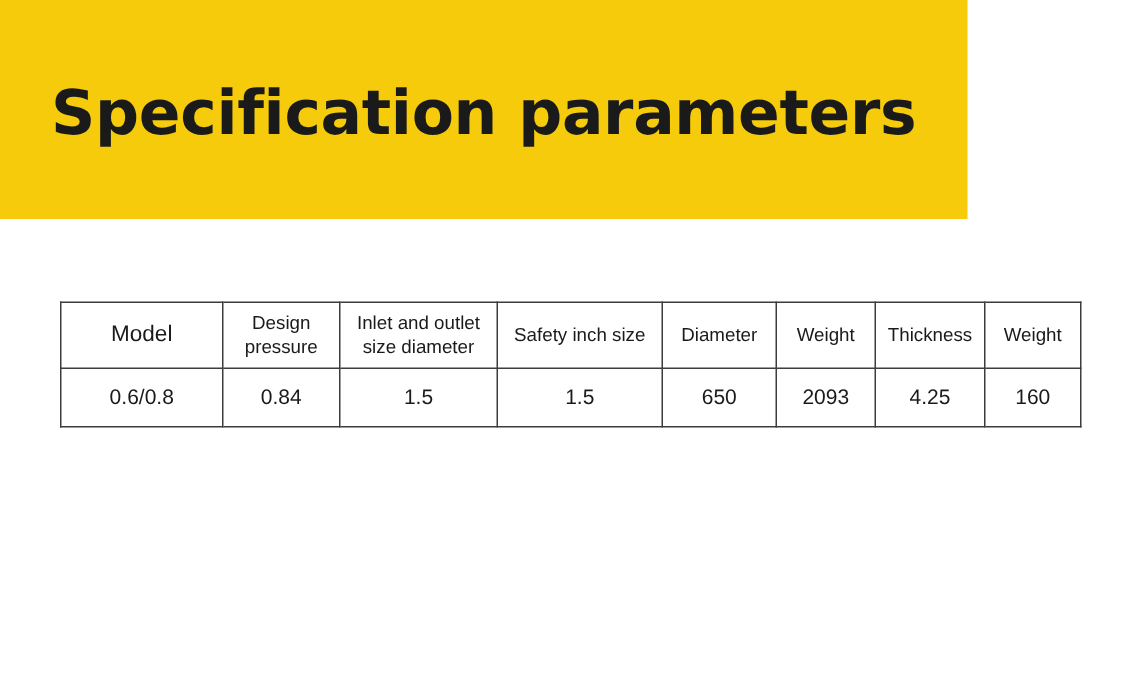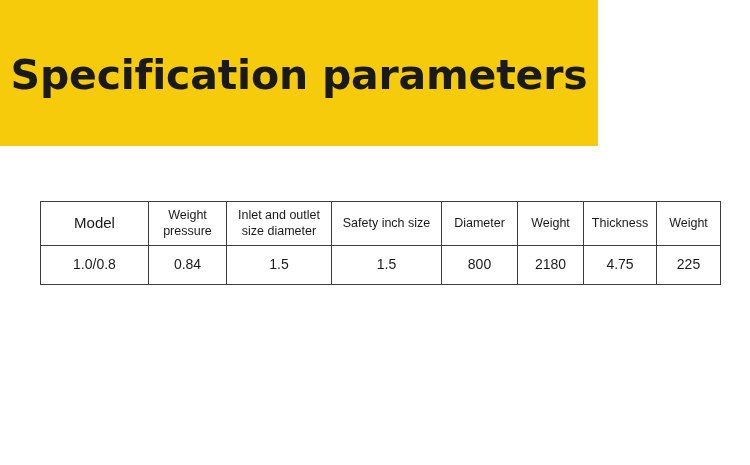--- a/index.html
+++ b/index.html
@@ -20,7 +20,7 @@
     background: #ffffff;
   }
   .banner {
-    width: 598px;
+    width: 645px;
     height: 146px;
     background: #f5cb0c;
     display: flex;

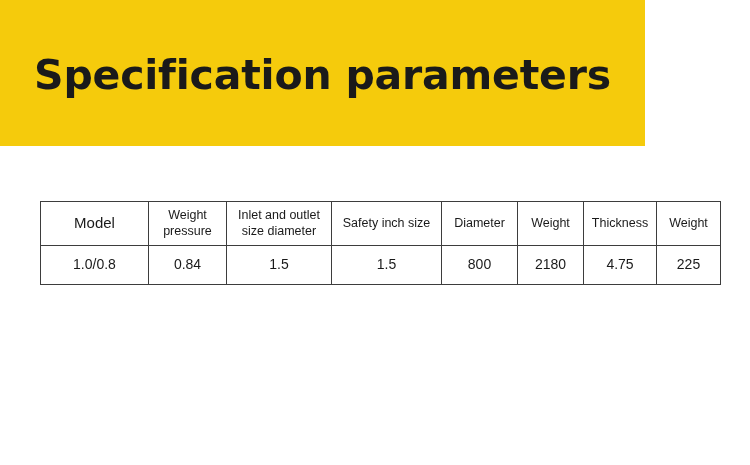--- a/index.html
+++ b/index.html
@@ -109,7 +109,7 @@
       <tbody>
         <tr class="header-row">
           <td class="model-cell">Model</td>
-          <td>Weight pressure</td>
+          <td>Design pressure</td>
           <td>Inlet and outlet size diameter</td>
           <td>Safety inch size</td>
           <td>Diameter</td>

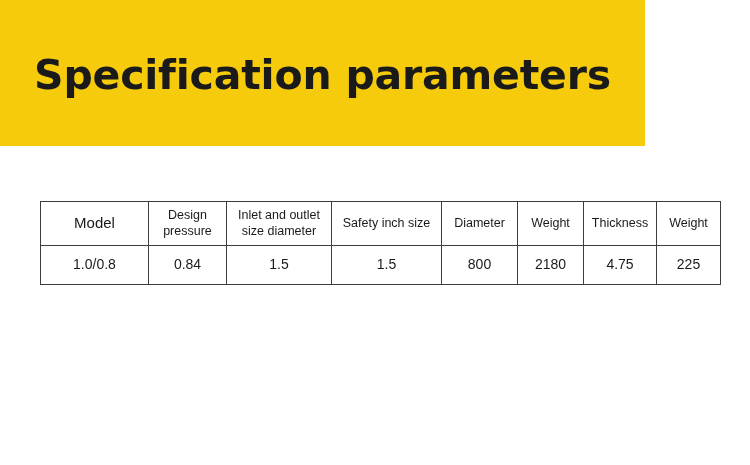--- a/index.html
+++ b/index.html
@@ -118,6 +118,16 @@
           <td>Weight</td>
         </tr>
         <tr class="data-row">
+          <td>0.6/0.8</td>
+          <td>0.84</td>
+          <td>1.5</td>
+          <td>1.5</td>
+          <td>650</td>
+          <td>2093</td>
+          <td>4.25</td>
+          <td>160</td>
+        </tr>
+        <tr class="data-row">
           <td>1.0/0.8</td>
           <td>0.84</td>
           <td>1.5</td>

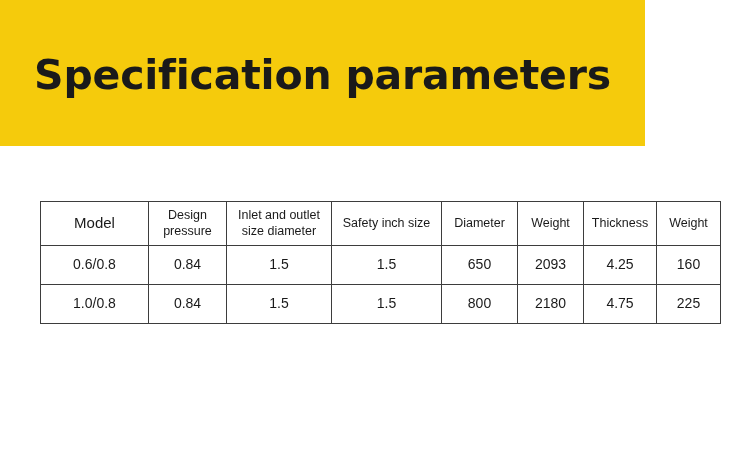--- a/index.html
+++ b/index.html
@@ -127,16 +127,6 @@
           <td>4.25</td>
           <td>160</td>
         </tr>
-        <tr class="data-row">
-          <td>1.0/0.8</td>
-          <td>0.84</td>
-          <td>1.5</td>
-          <td>1.5</td>
-          <td>800</td>
-          <td>2180</td>
-          <td>4.75</td>
-          <td>225</td>
-        </tr>
       </tbody>
     </table>
   </div>

